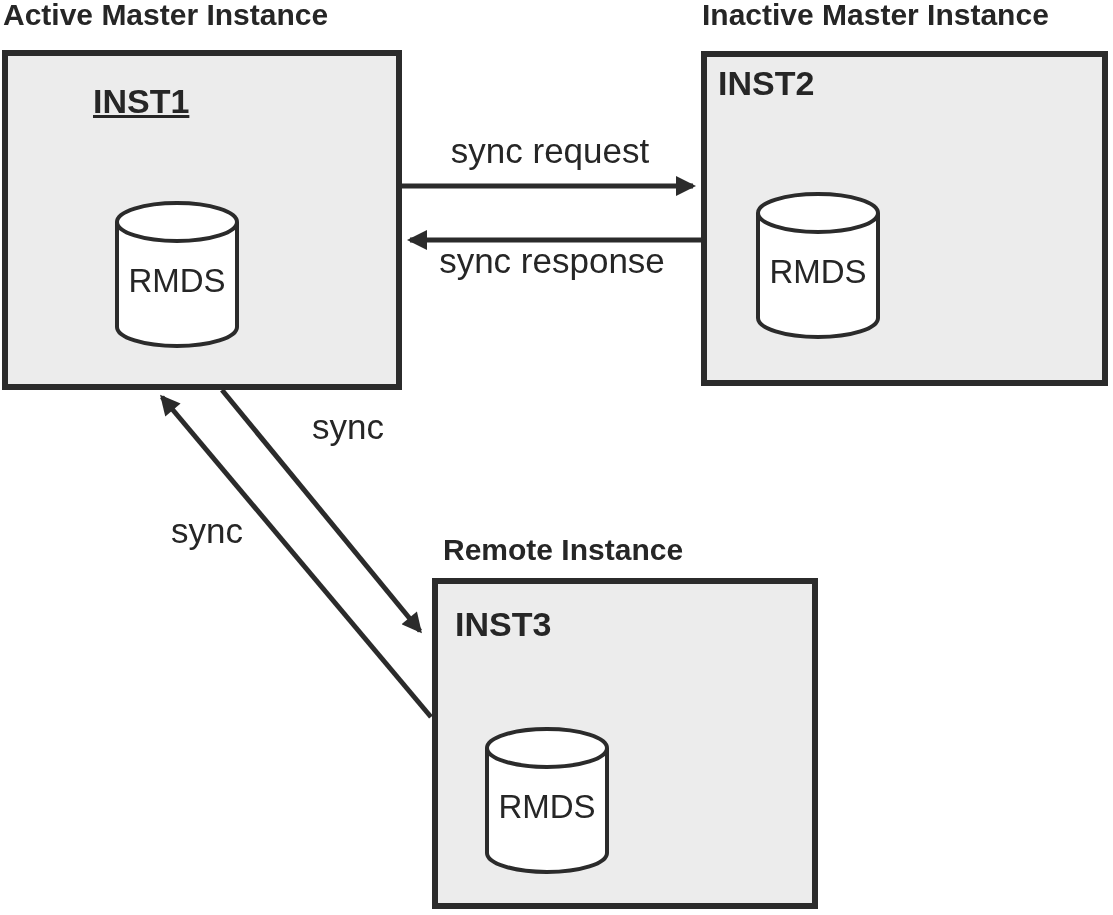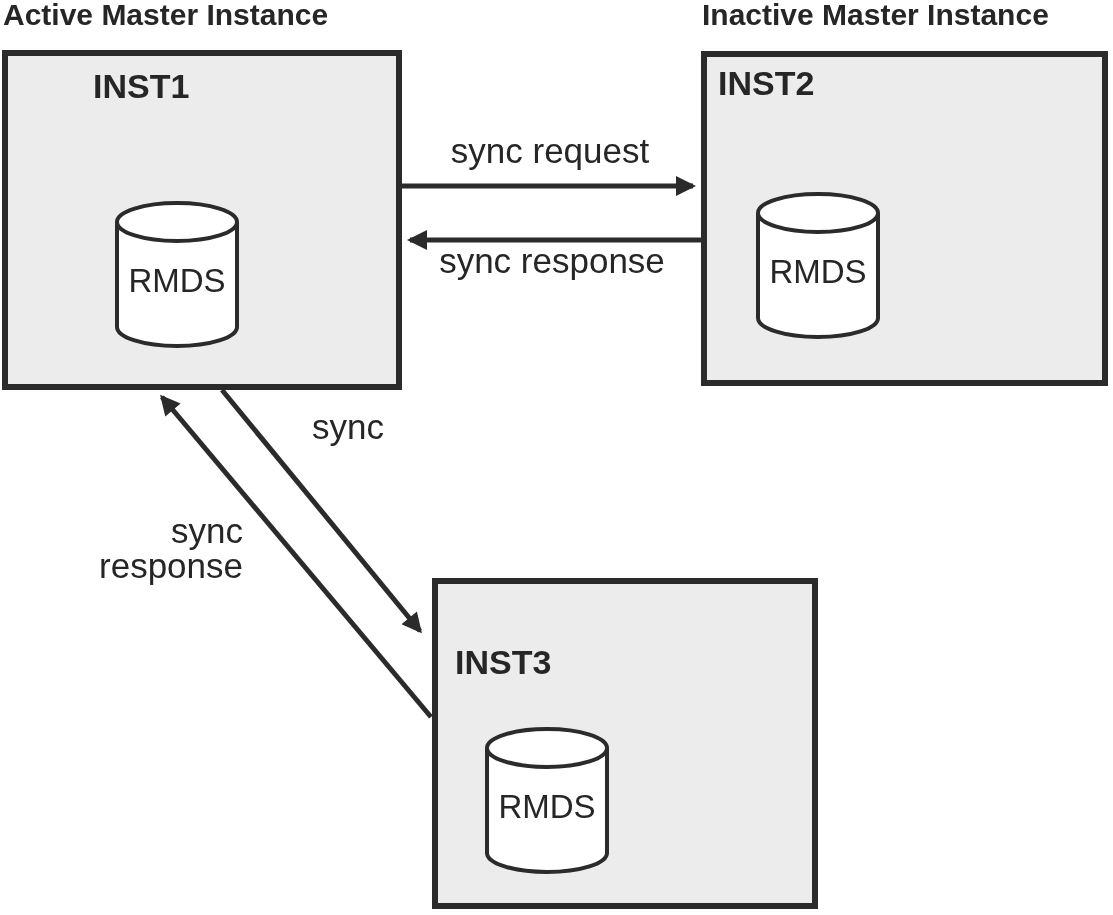--- a/index.html
+++ b/index.html
@@ -72,7 +72,7 @@
   <div class="box-title" style="left:702px; top:-2px;">Inactive Master Instance</div>
 
   <div class="instance-box" style="left:2px; top:50px; width:400px; height:340px;">
-    <div class="inst-name" style="left:85px; top:13px;">INST1</div>
+    <div class="inst-name" style="left:85px; top:28px;text-decoration:underline;">INST1</div>
     <svg class="cylinder" style="left:106px; top:144px;" width="126" height="150" viewBox="0 0 126 150">
       <path d="M 3 22 V 127 A 60 19 0 0 0 123 127 V 22" fill="#ffffff" stroke="#2b2b2b" stroke-width="4"></path>
       <ellipse cx="63" cy="22" rx="60" ry="19" fill="#ffffff" stroke="#2b2b2b" stroke-width="4"></ellipse>

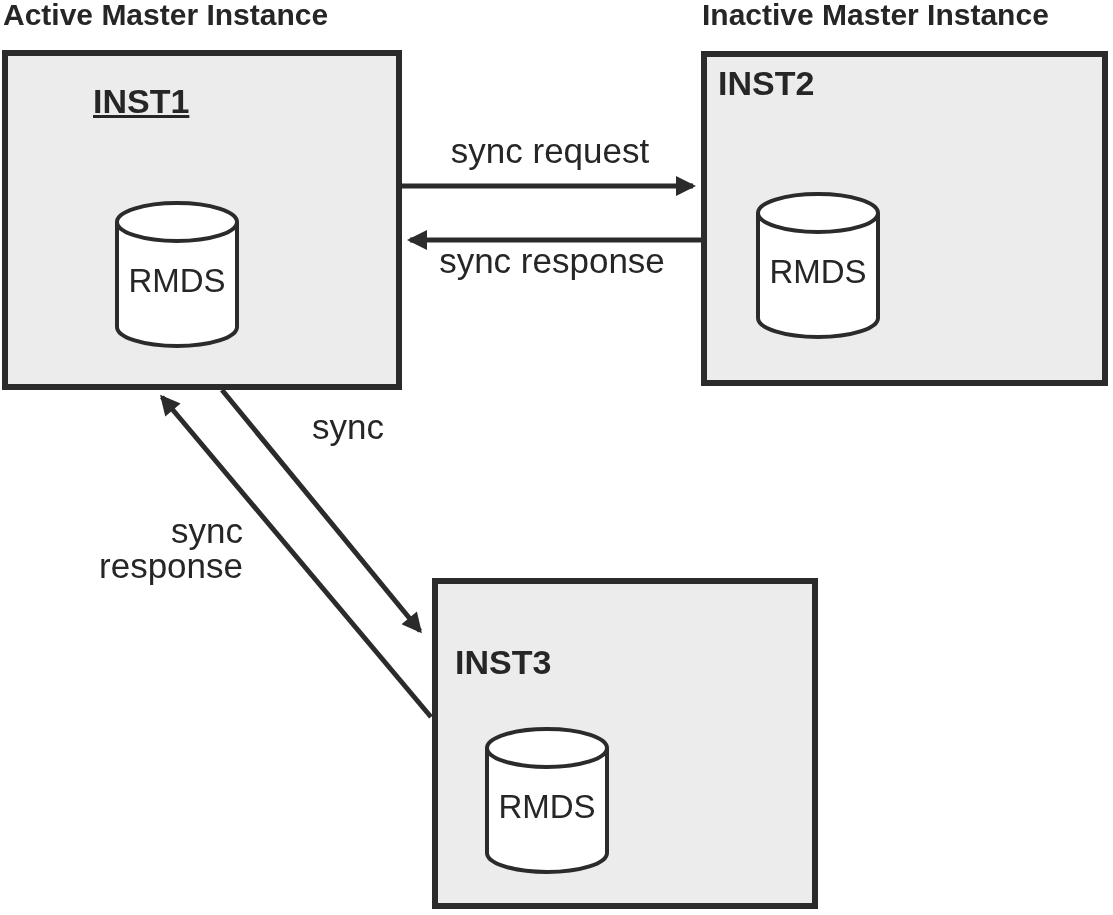--- a/index.html
+++ b/index.html
@@ -120,7 +120,6 @@
 
   <div class="arrow-label right" style="right:870px; top:513px;">
     <div>sync</div>
-    <div>response</div>
   </div>
 
 </div>

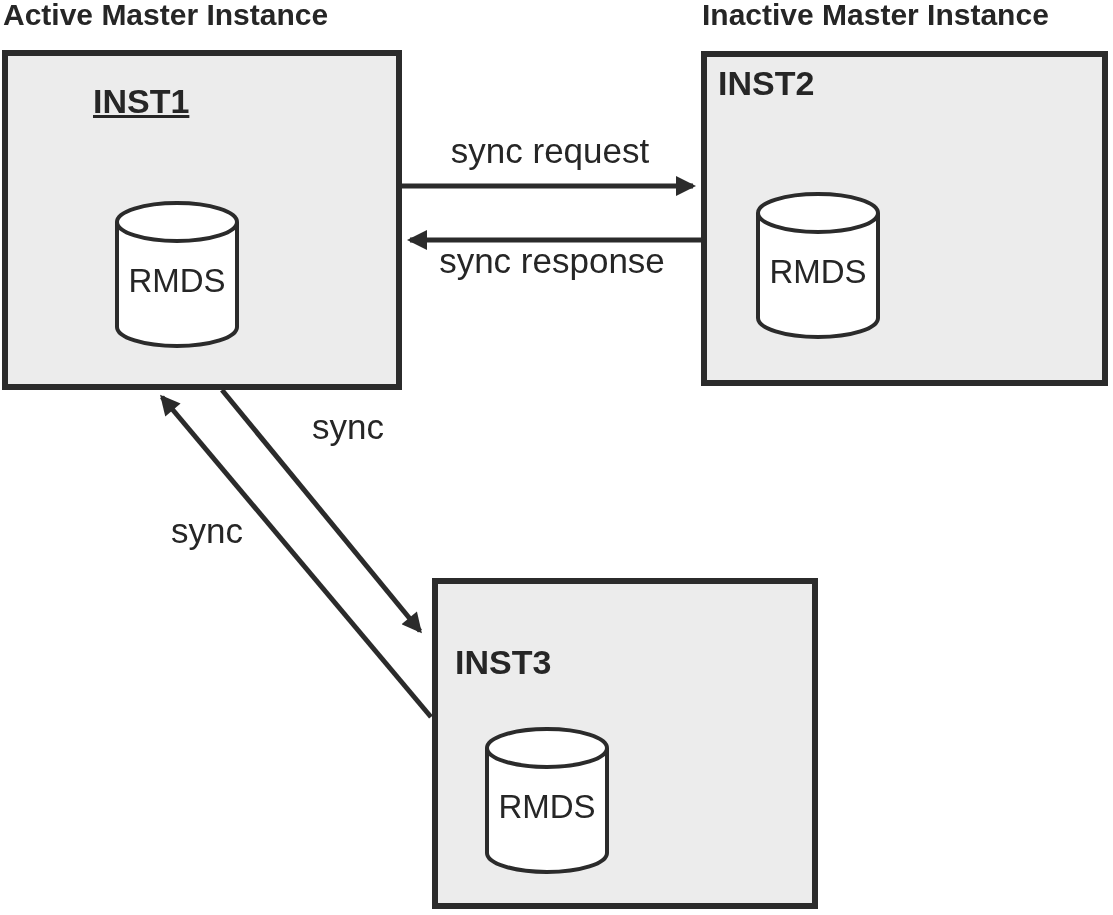--- a/index.html
+++ b/index.html
@@ -70,6 +70,7 @@
 
   <div class="box-title" style="left:3px; top:-2px;">Active Master Instance</div>
   <div class="box-title" style="left:702px; top:-2px;">Inactive Master Instance</div>
+  <div class="box-title" style="left:443px; top:533px;">Remote Instance</div>
 
   <div class="instance-box" style="left:2px; top:50px; width:400px; height:340px;">
     <div class="inst-name" style="left:85px; top:28px;text-decoration:underline;">INST1</div>

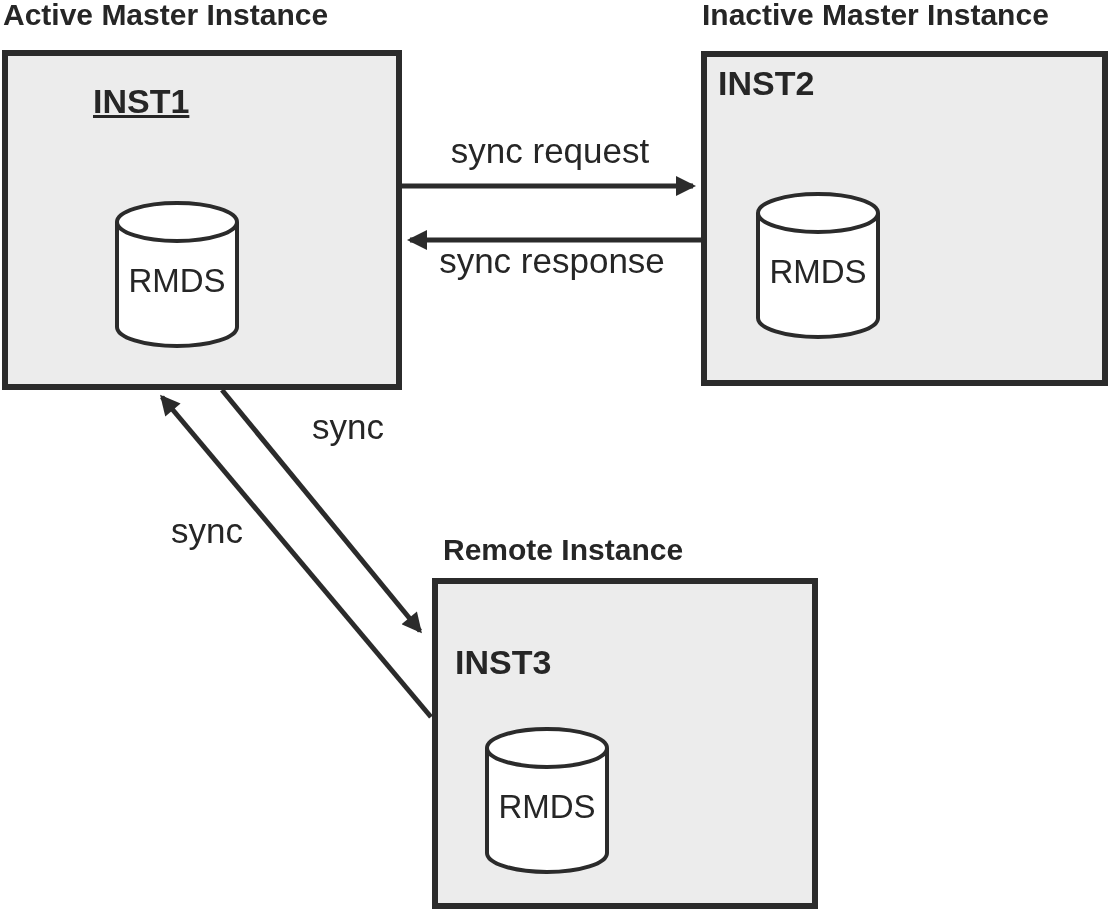--- a/index.html
+++ b/index.html
@@ -91,7 +91,7 @@
   </div>
 
   <div class="instance-box" style="left:432px; top:578px; width:386px; height:331px;">
-    <div class="inst-name" style="left:17px; top:23px;margin-top:38px;">INST3</div>
+    <div class="inst-name" style="left:17px; top:23px;">INST3</div>
     <svg class="cylinder" style="left:46px; top:142px;" width="126" height="150" viewBox="0 0 126 150">
       <path d="M 3 22 V 127 A 60 19 0 0 0 123 127 V 22" fill="#ffffff" stroke="#2b2b2b" stroke-width="4"></path>
       <ellipse cx="63" cy="22" rx="60" ry="19" fill="#ffffff" stroke="#2b2b2b" stroke-width="4"></ellipse>

